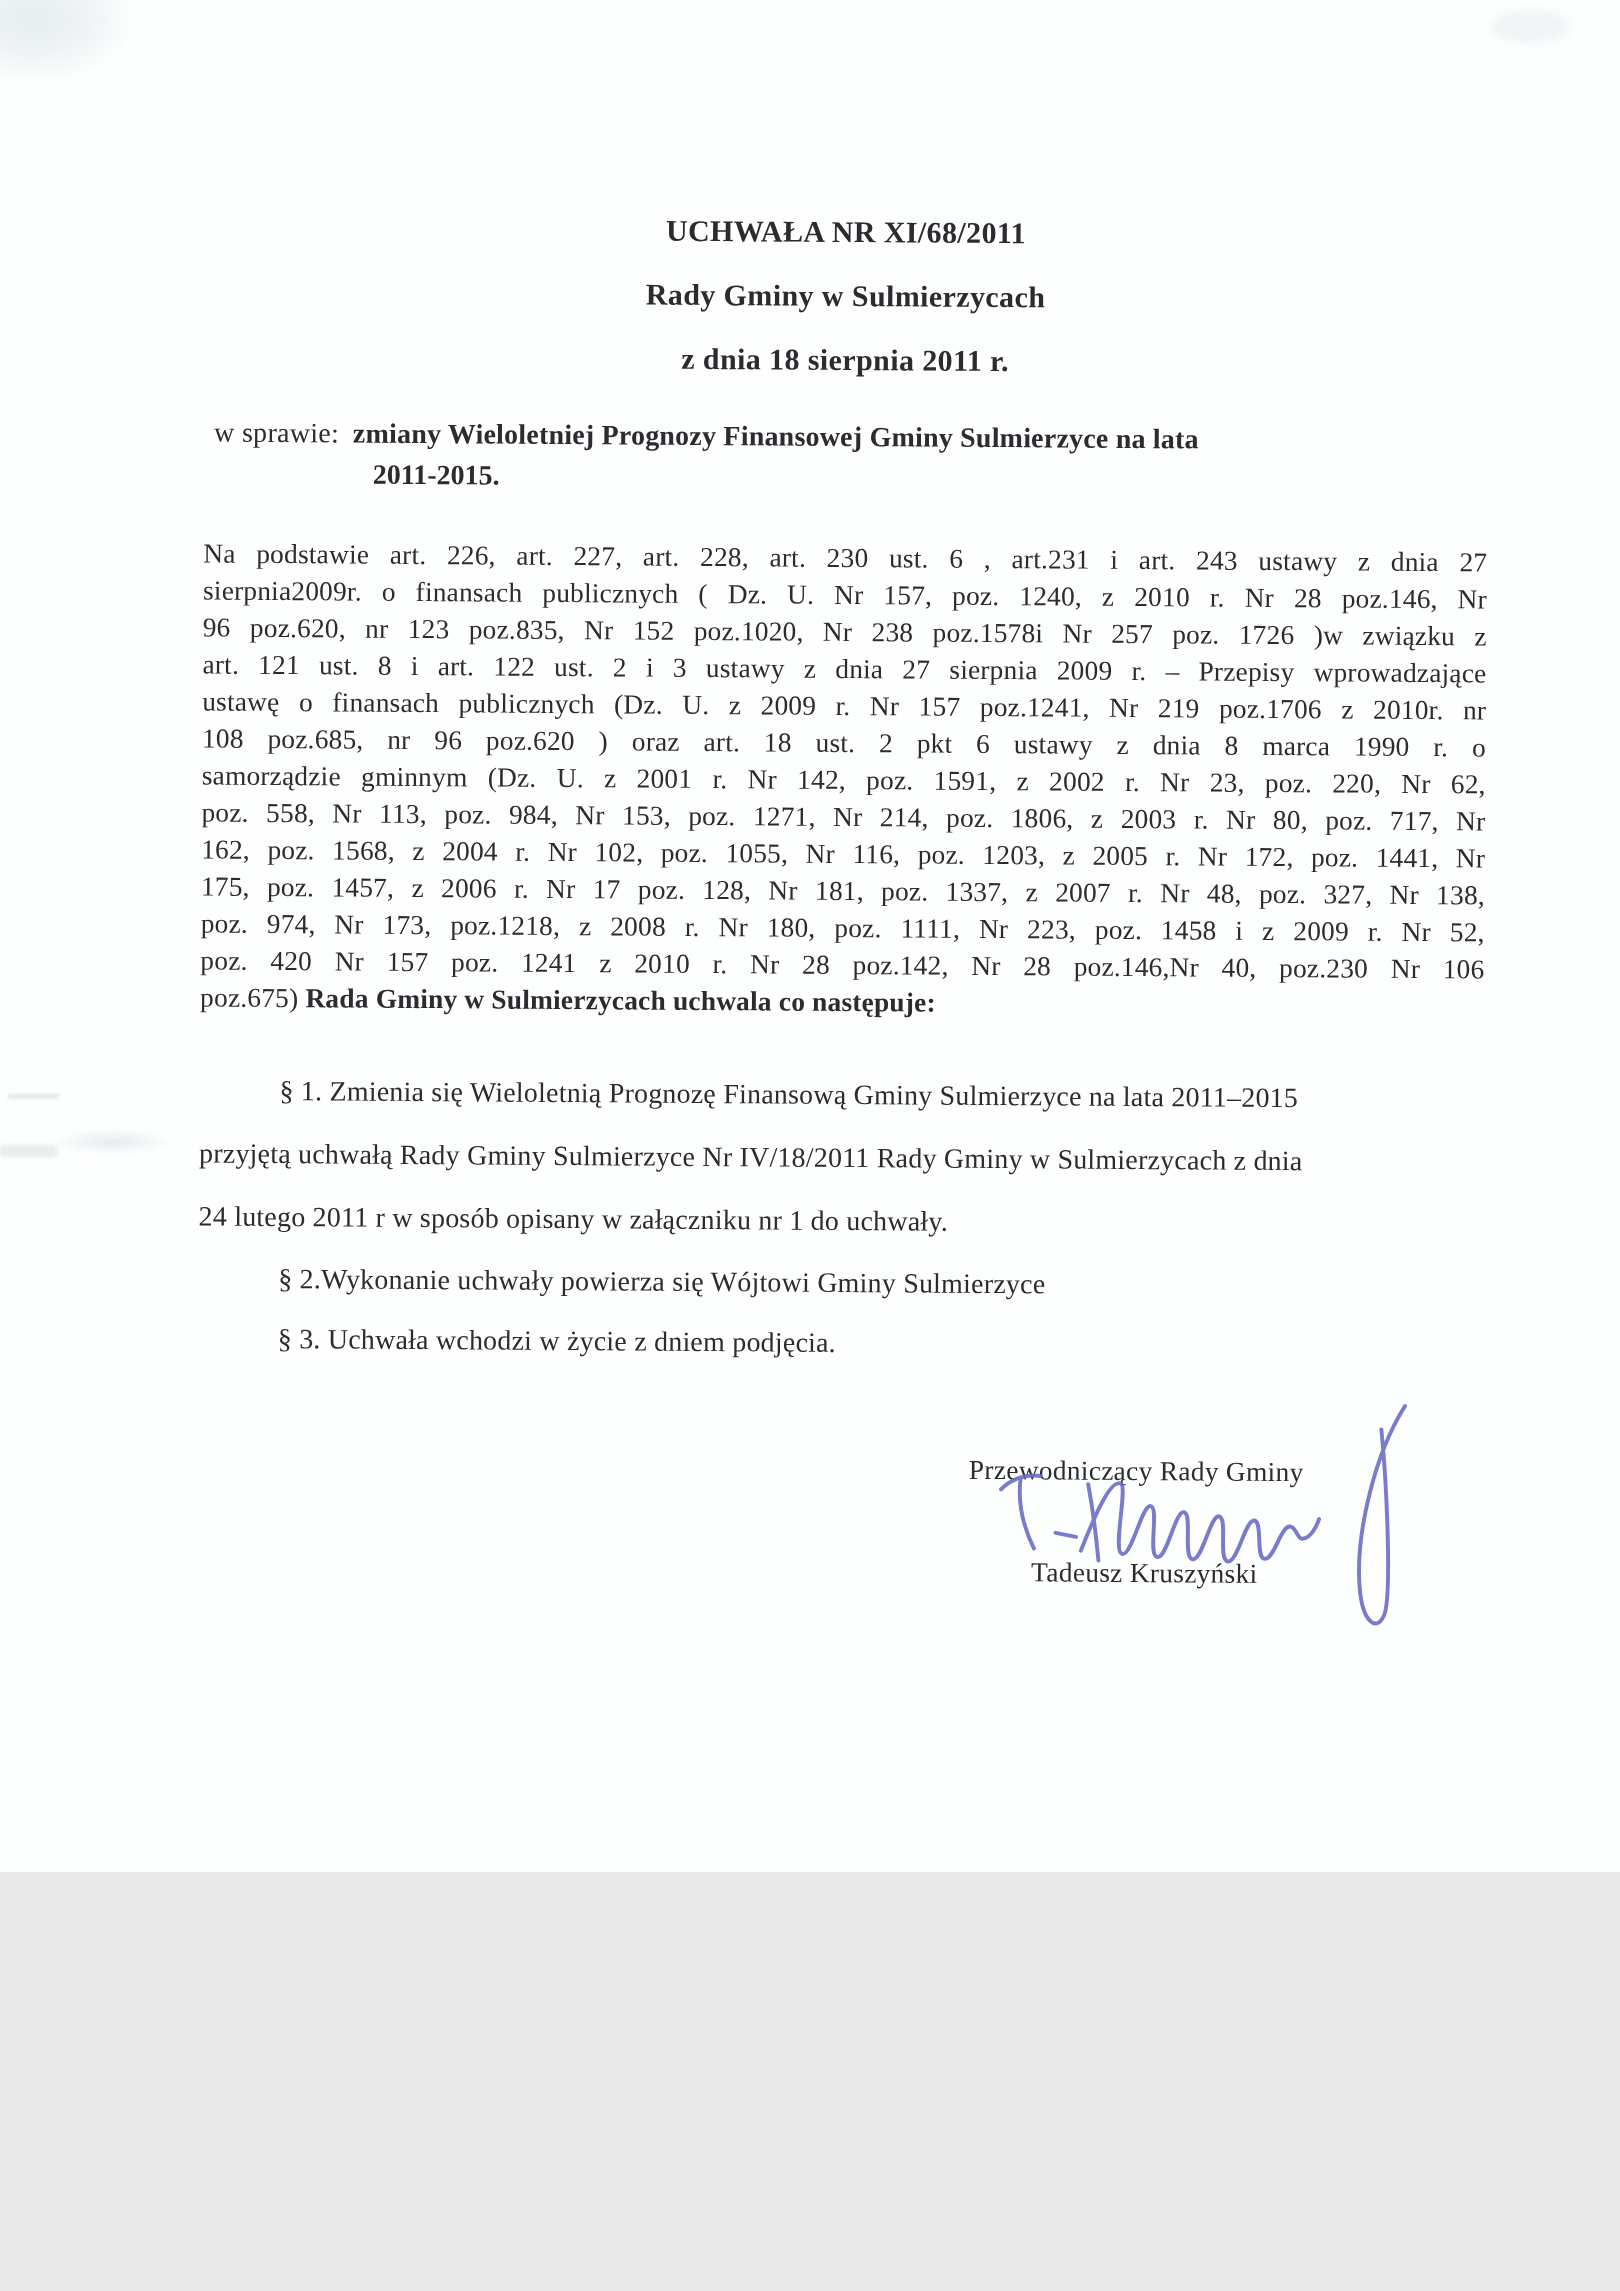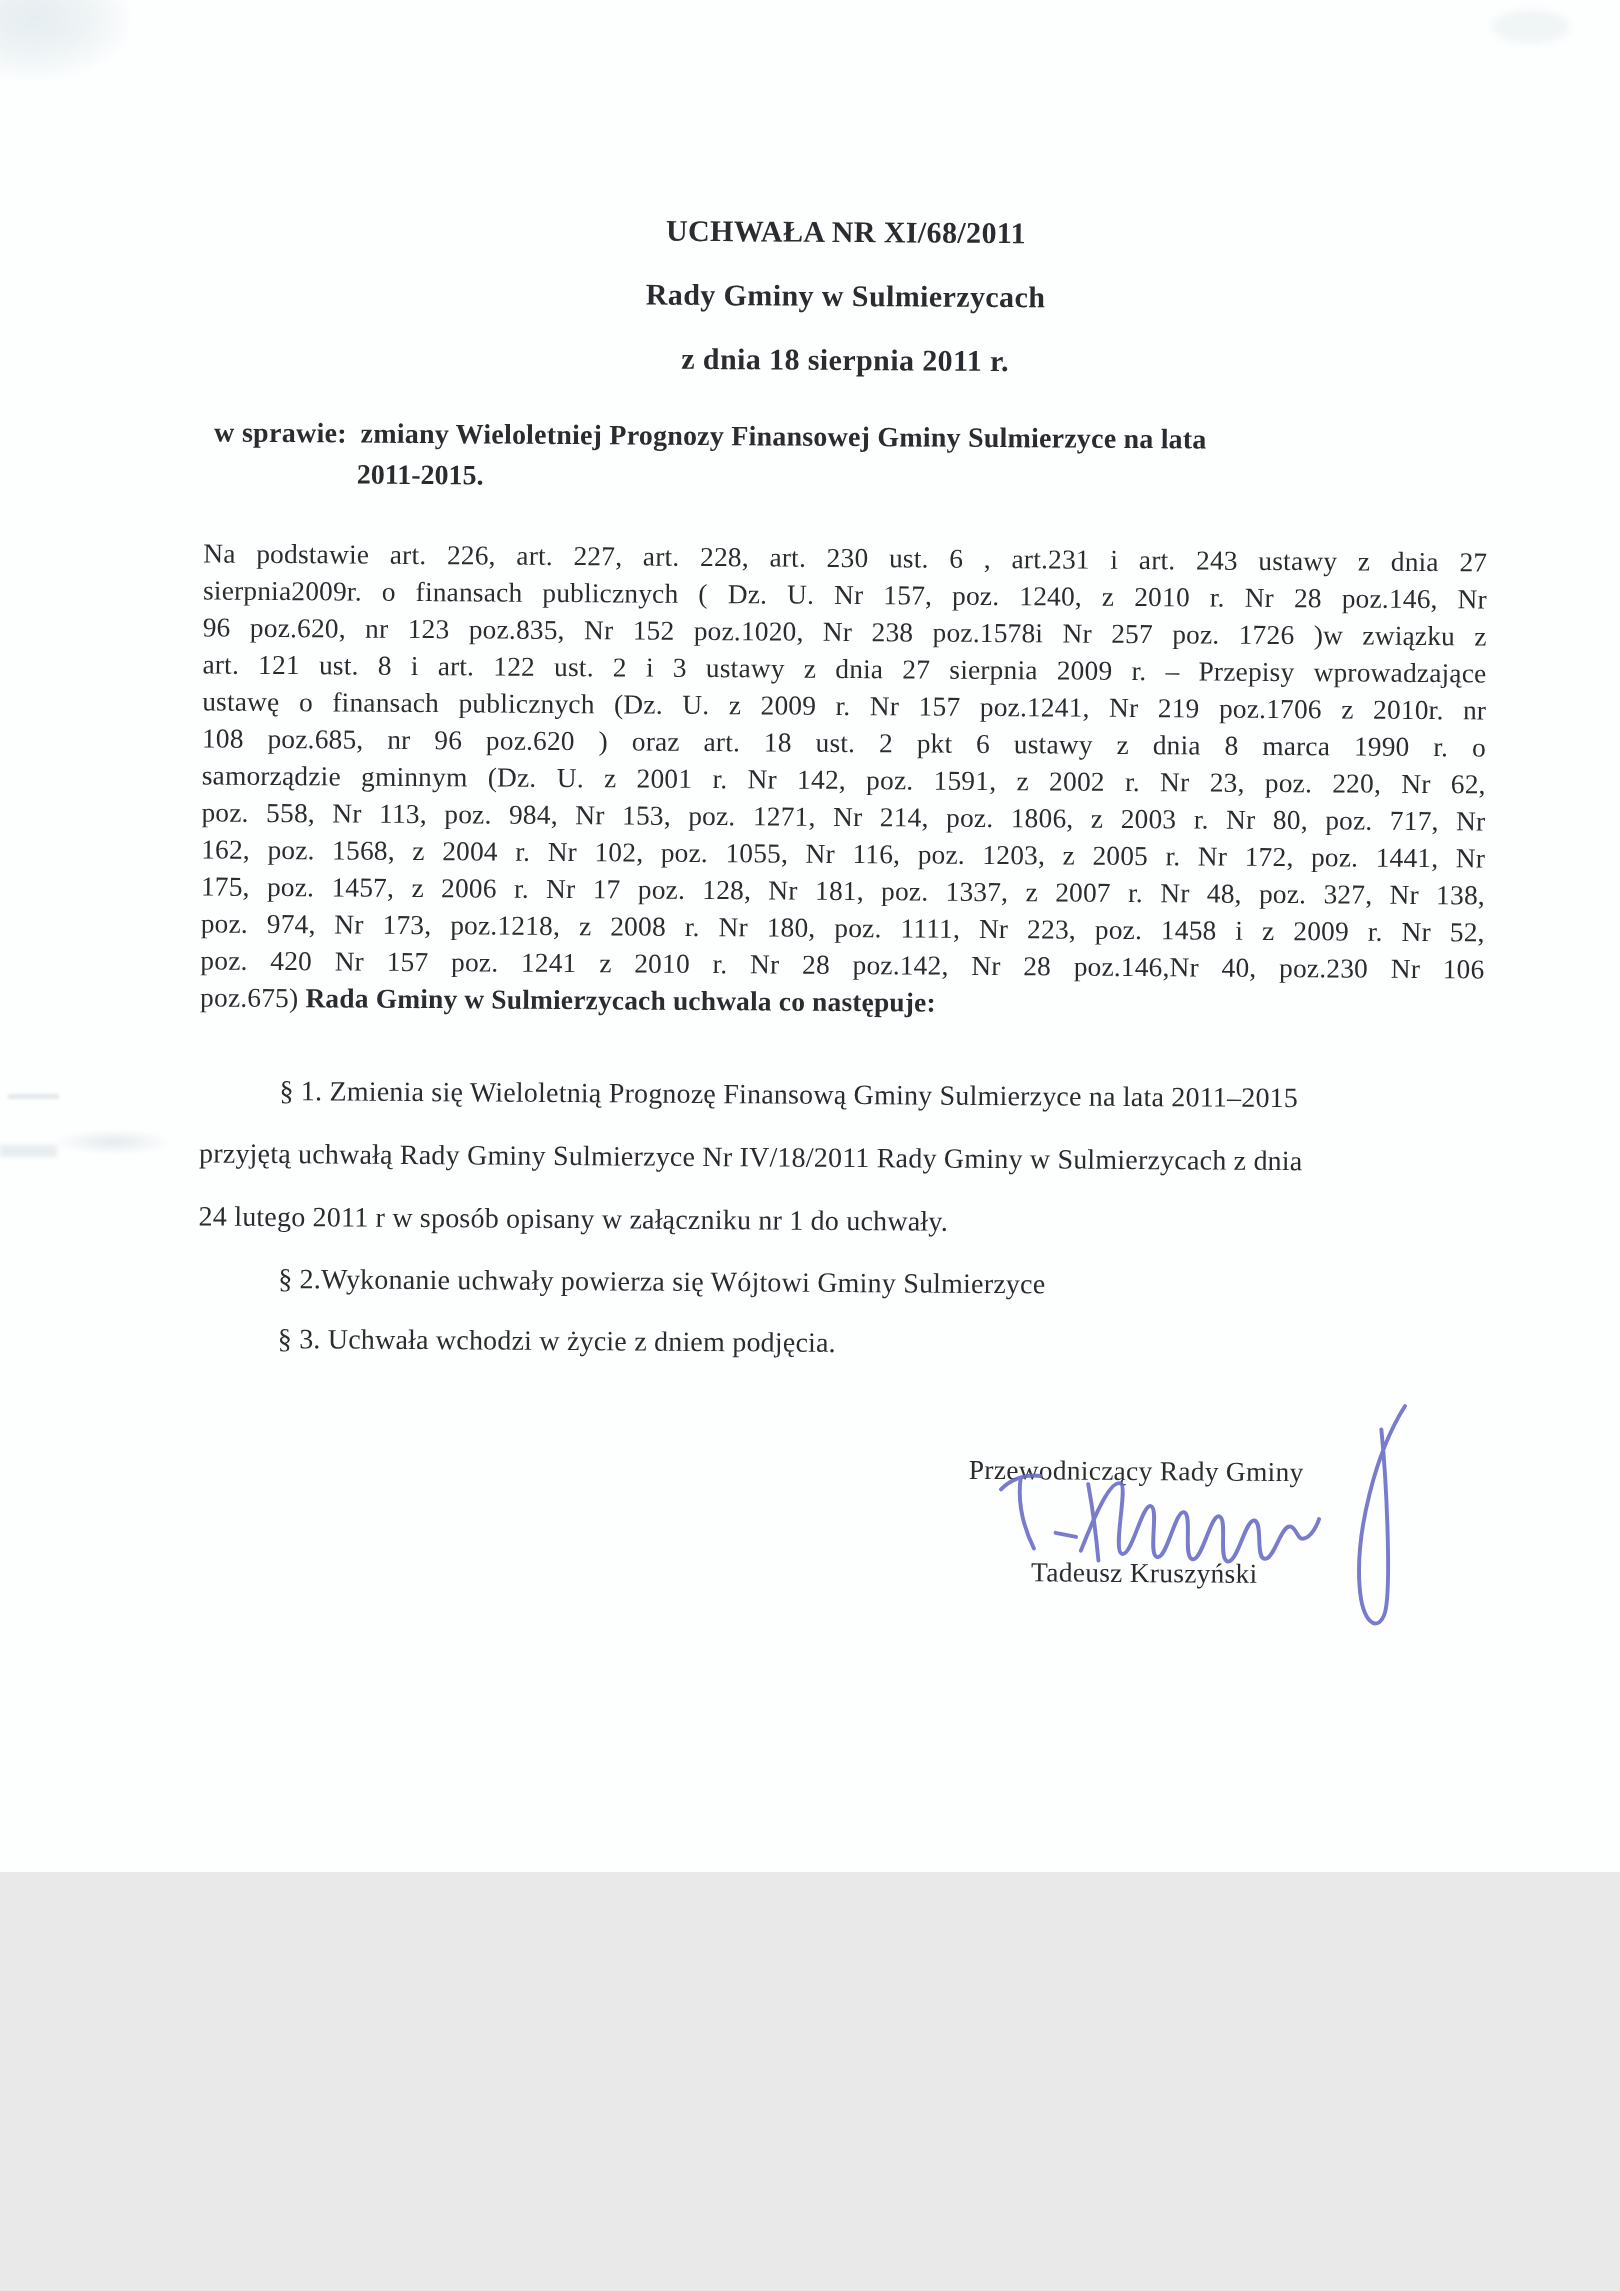--- a/index.html
+++ b/index.html
@@ -23,7 +23,7 @@
     letter-spacing:0.4px;
   }
   .subject-line1{left:211px;width:1294px;font-size:28px;line-height:1;}
-  .subject-label{font-weight:bold;letter-spacing:0.3px;}
+  .subject-label{font-weight:normal;letter-spacing:0.3px;}
   .subject-bold{font-weight:bold;letter-spacing:0.2px;margin-left:13.7px;}
   .subject-line2{left:354px;font-size:28px;font-weight:bold;line-height:1;}
   .legal{

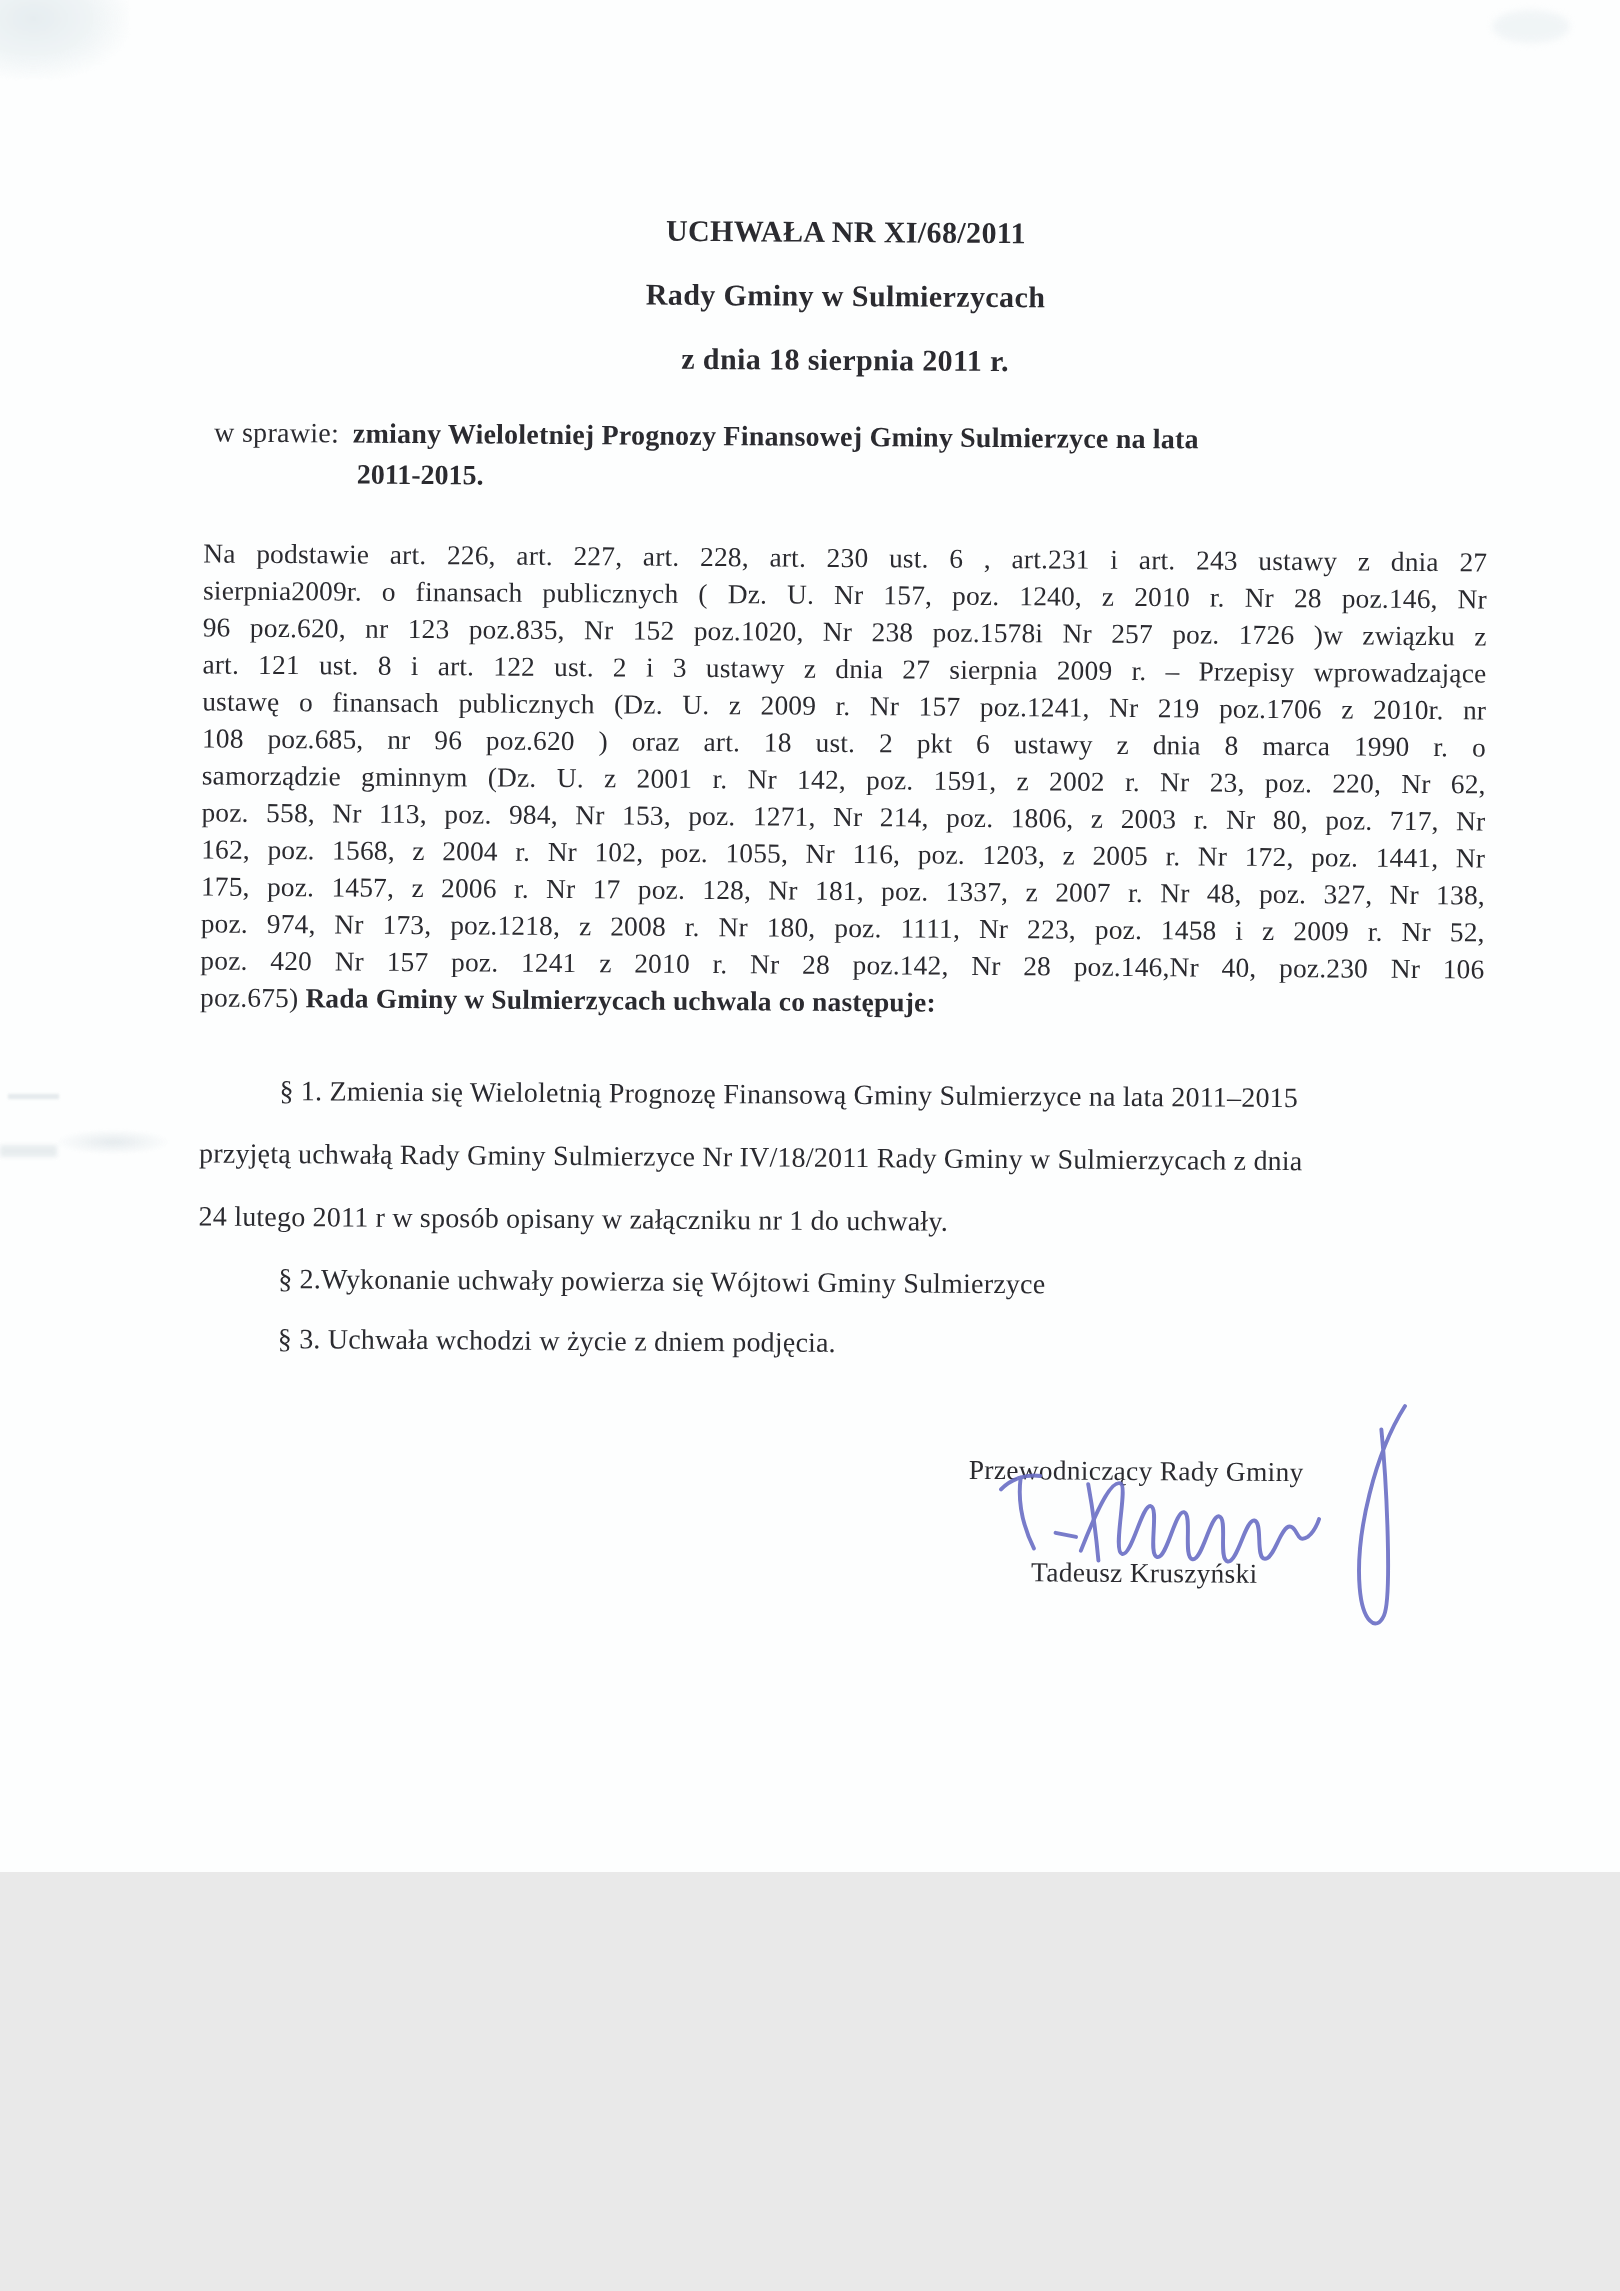--- a/index.html
+++ b/index.html
@@ -25,7 +25,7 @@
   .subject-line1{left:211px;width:1294px;font-size:28px;line-height:1;}
   .subject-label{font-weight:normal;letter-spacing:0.3px;}
   .subject-bold{font-weight:bold;letter-spacing:0.2px;margin-left:13.7px;}
-  .subject-line2{left:354px;font-size:28px;font-weight:bold;line-height:1;}
+  .subject-line2{left:370px;font-size:28px;font-weight:bold;line-height:1;}
   .legal{
     left:201px;width:1284px;top:540px;
     font-size:27.4px;line-height:37px;

